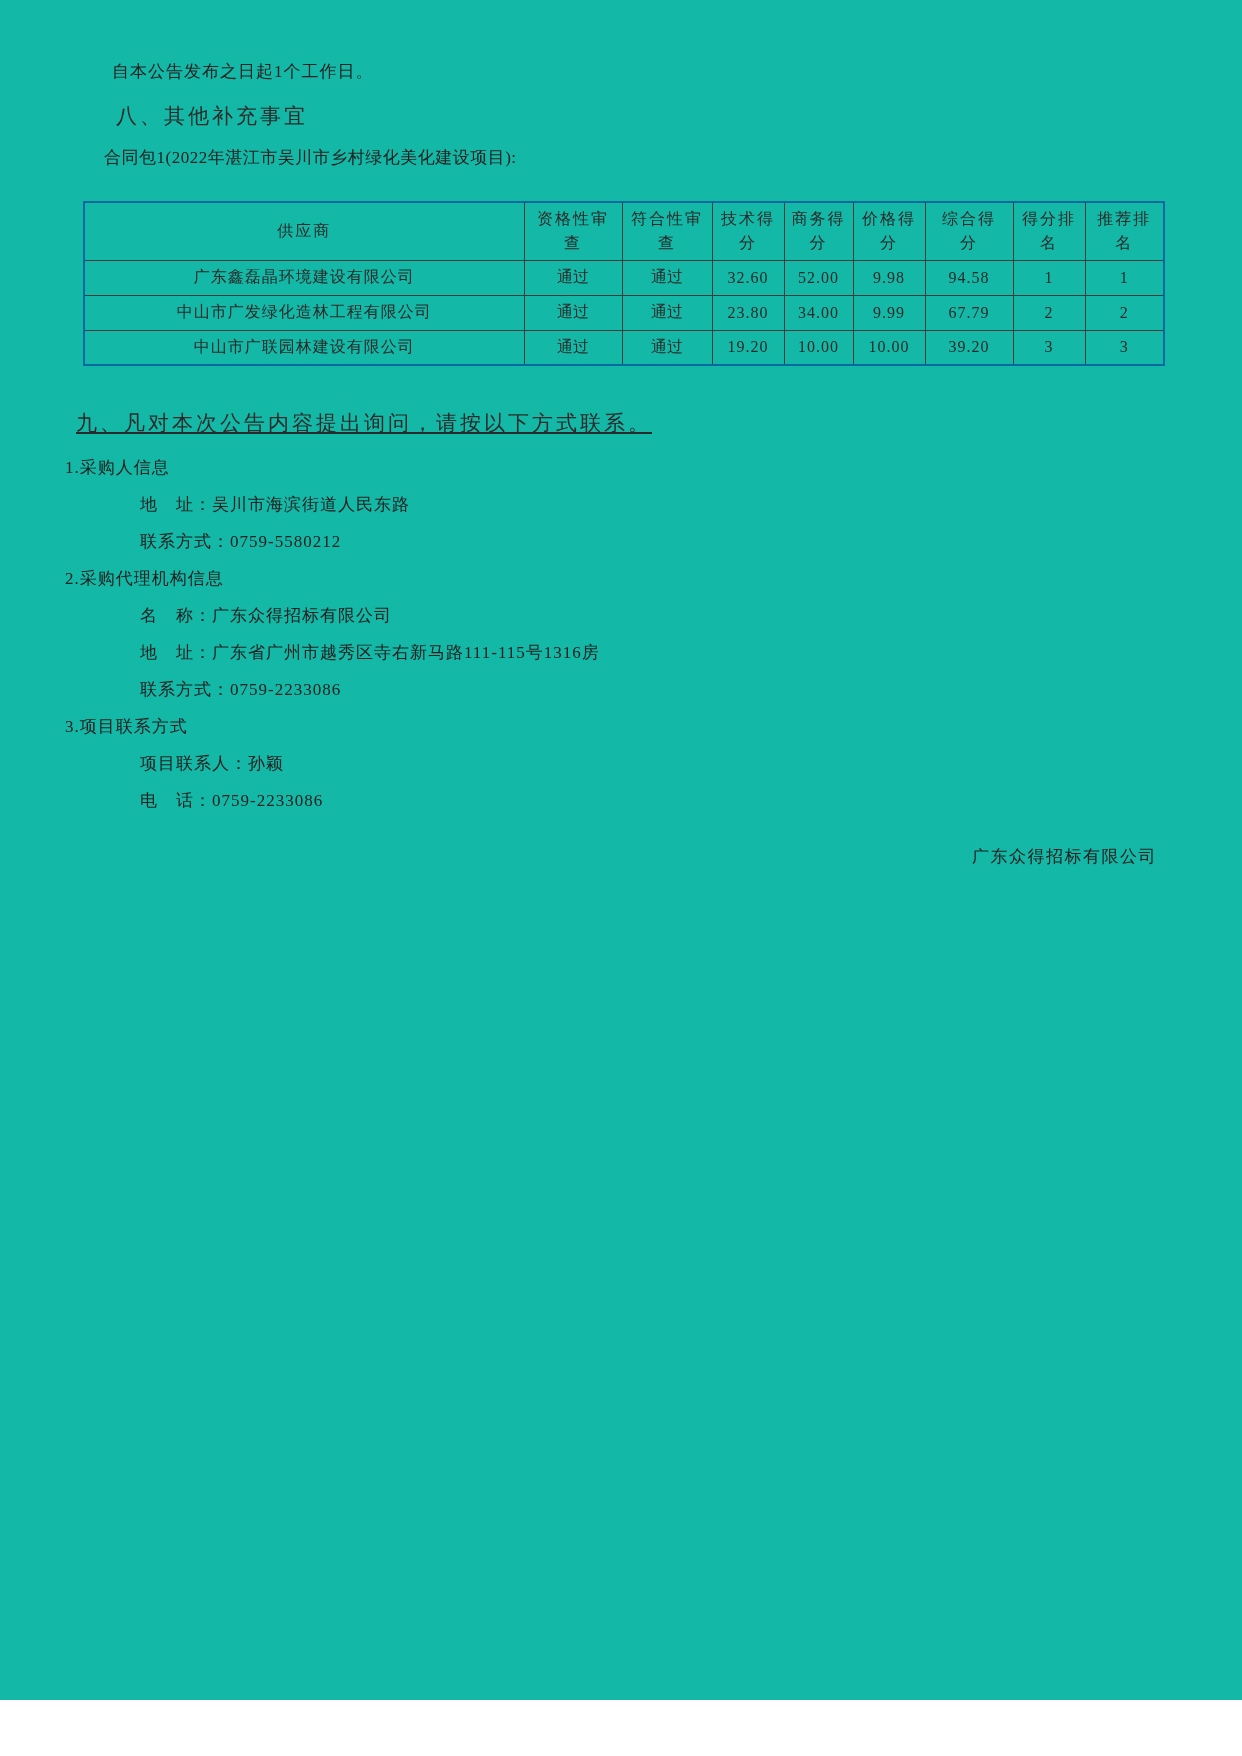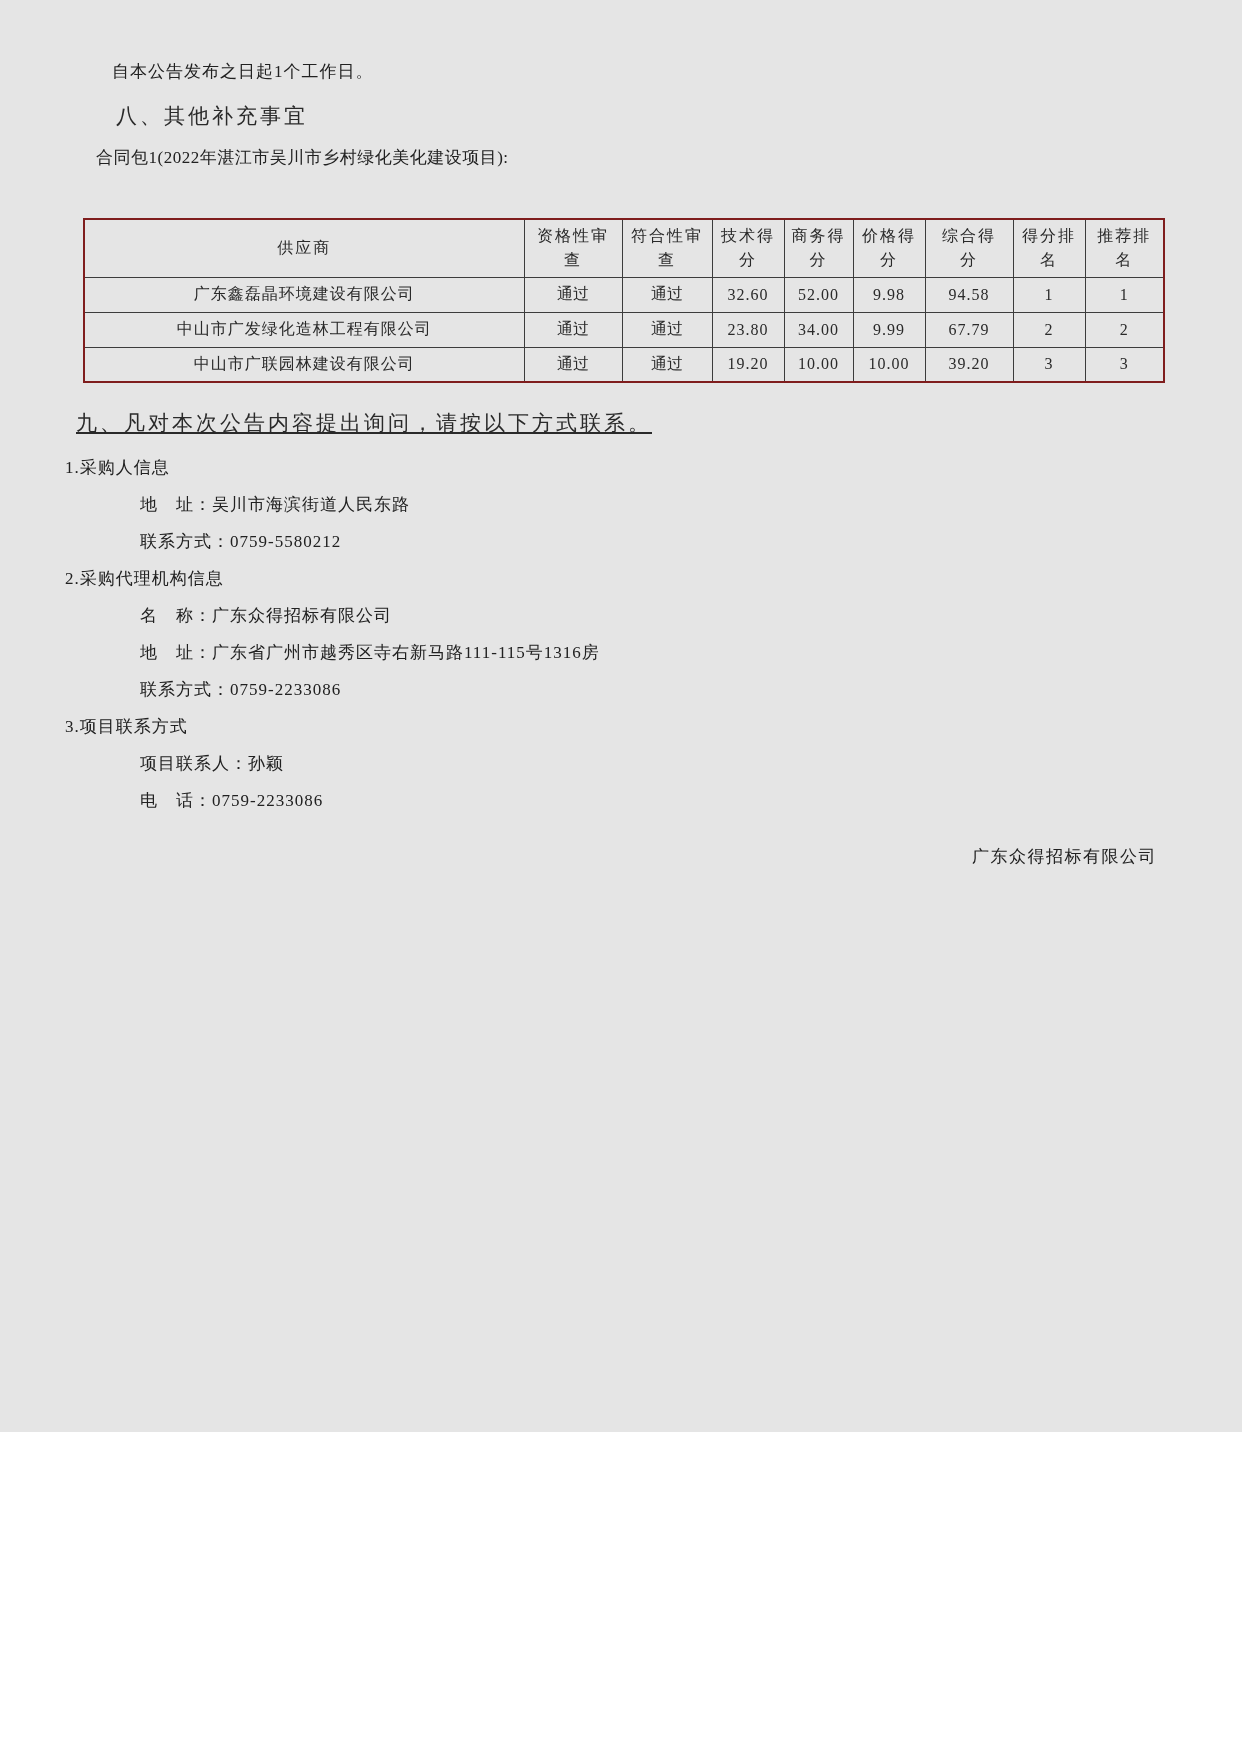--- a/index.html
+++ b/index.html
@@ -9,7 +9,7 @@
     font-family: "Liberation Serif", "DejaVu Serif", serif;
     color: #212121;
   }
-  .page { position: relative; width: 1242px; height: 1432px; background:#e5e5e5; overflow: hidden; }
+  .page { position: relative; width: 1242px; height: 1700px; background:#14b8a6; overflow: hidden; }
 
   .intro {
     position: absolute; left: 112px; top: 60px;

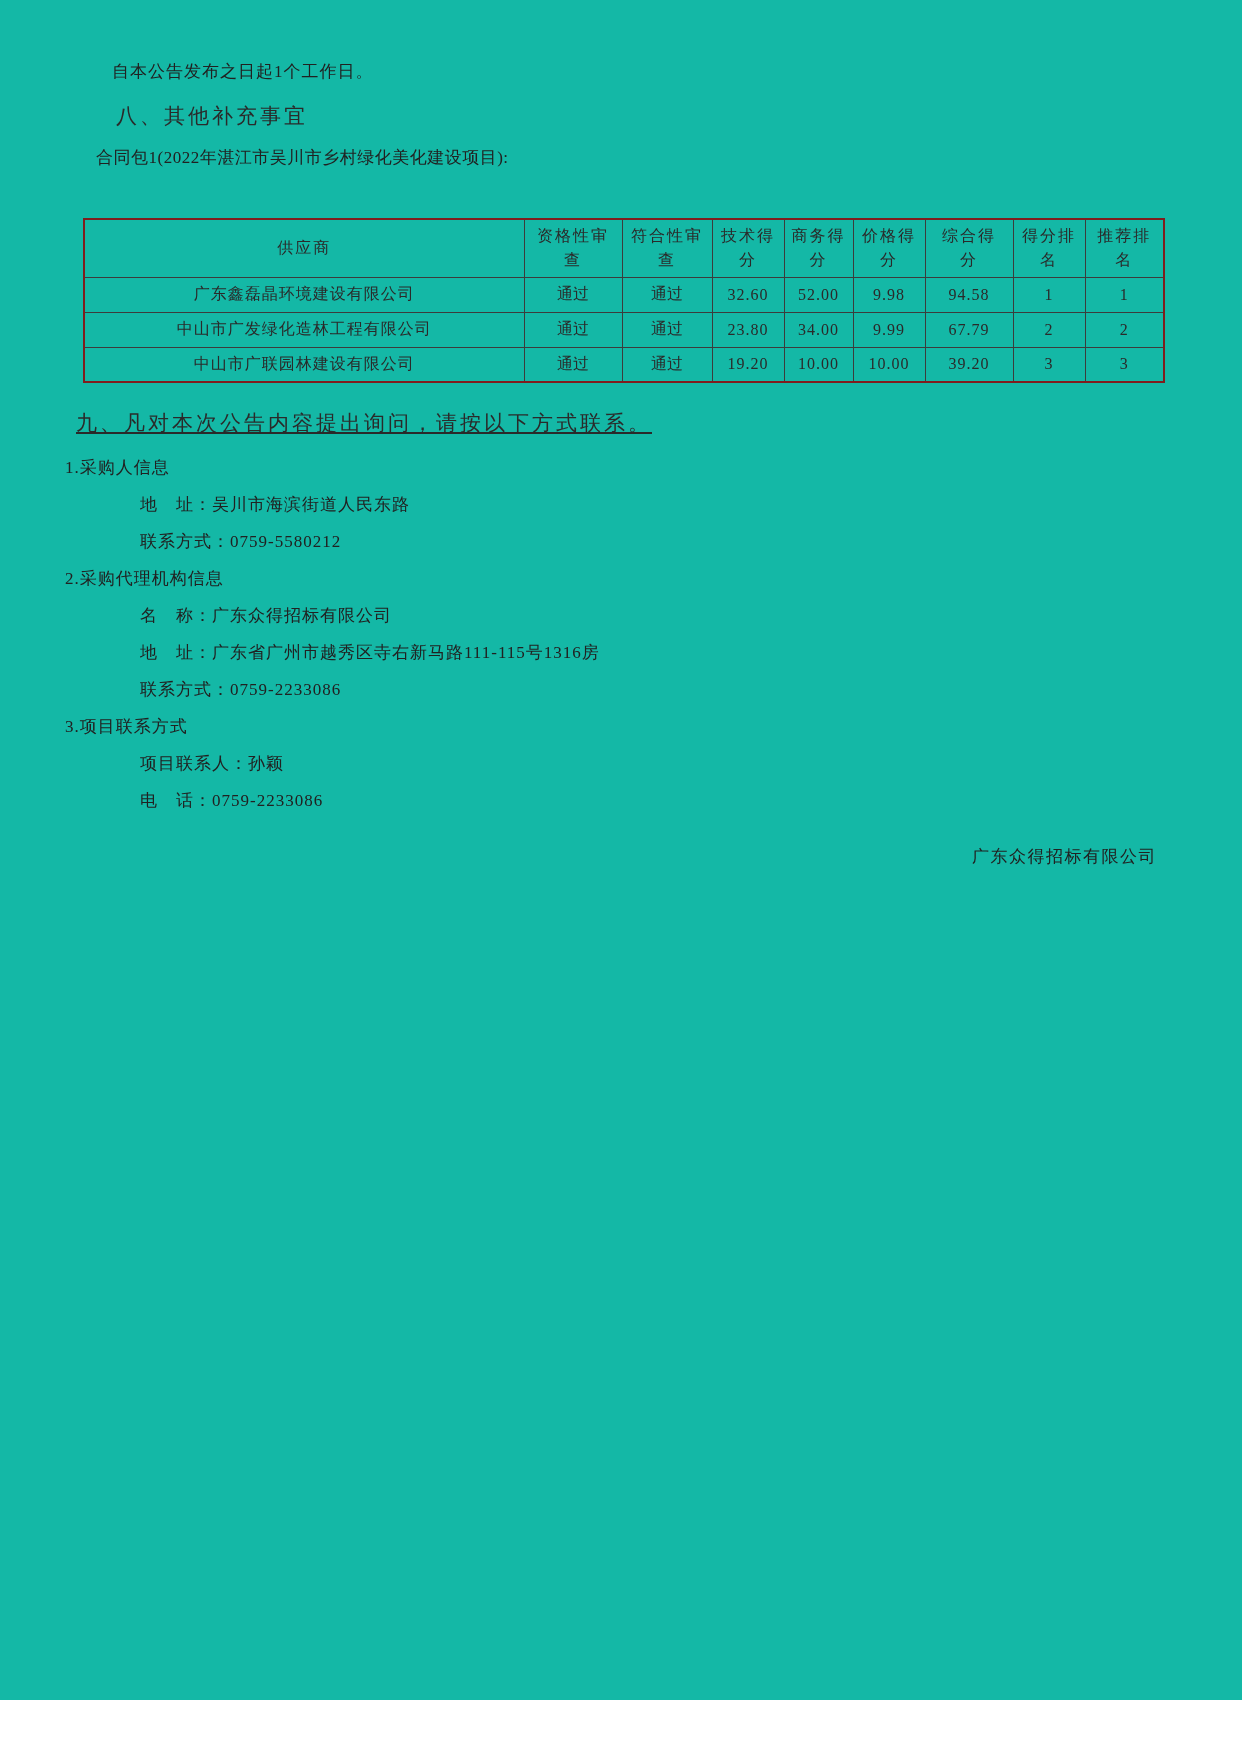--- a/index.html
+++ b/index.html
@@ -22,7 +22,7 @@
   .h-sec8 { top: 102px; margin-left: 40px; }
   .h-sec9 { top: 409px; text-decoration: underline; }
   .pkg-line {
-    position: absolute; left: 96px; top: 146px;
+    position: absolute; left: 104px; top: 146px;
     font-size: 17px; letter-spacing: 0.5px;
   }
 

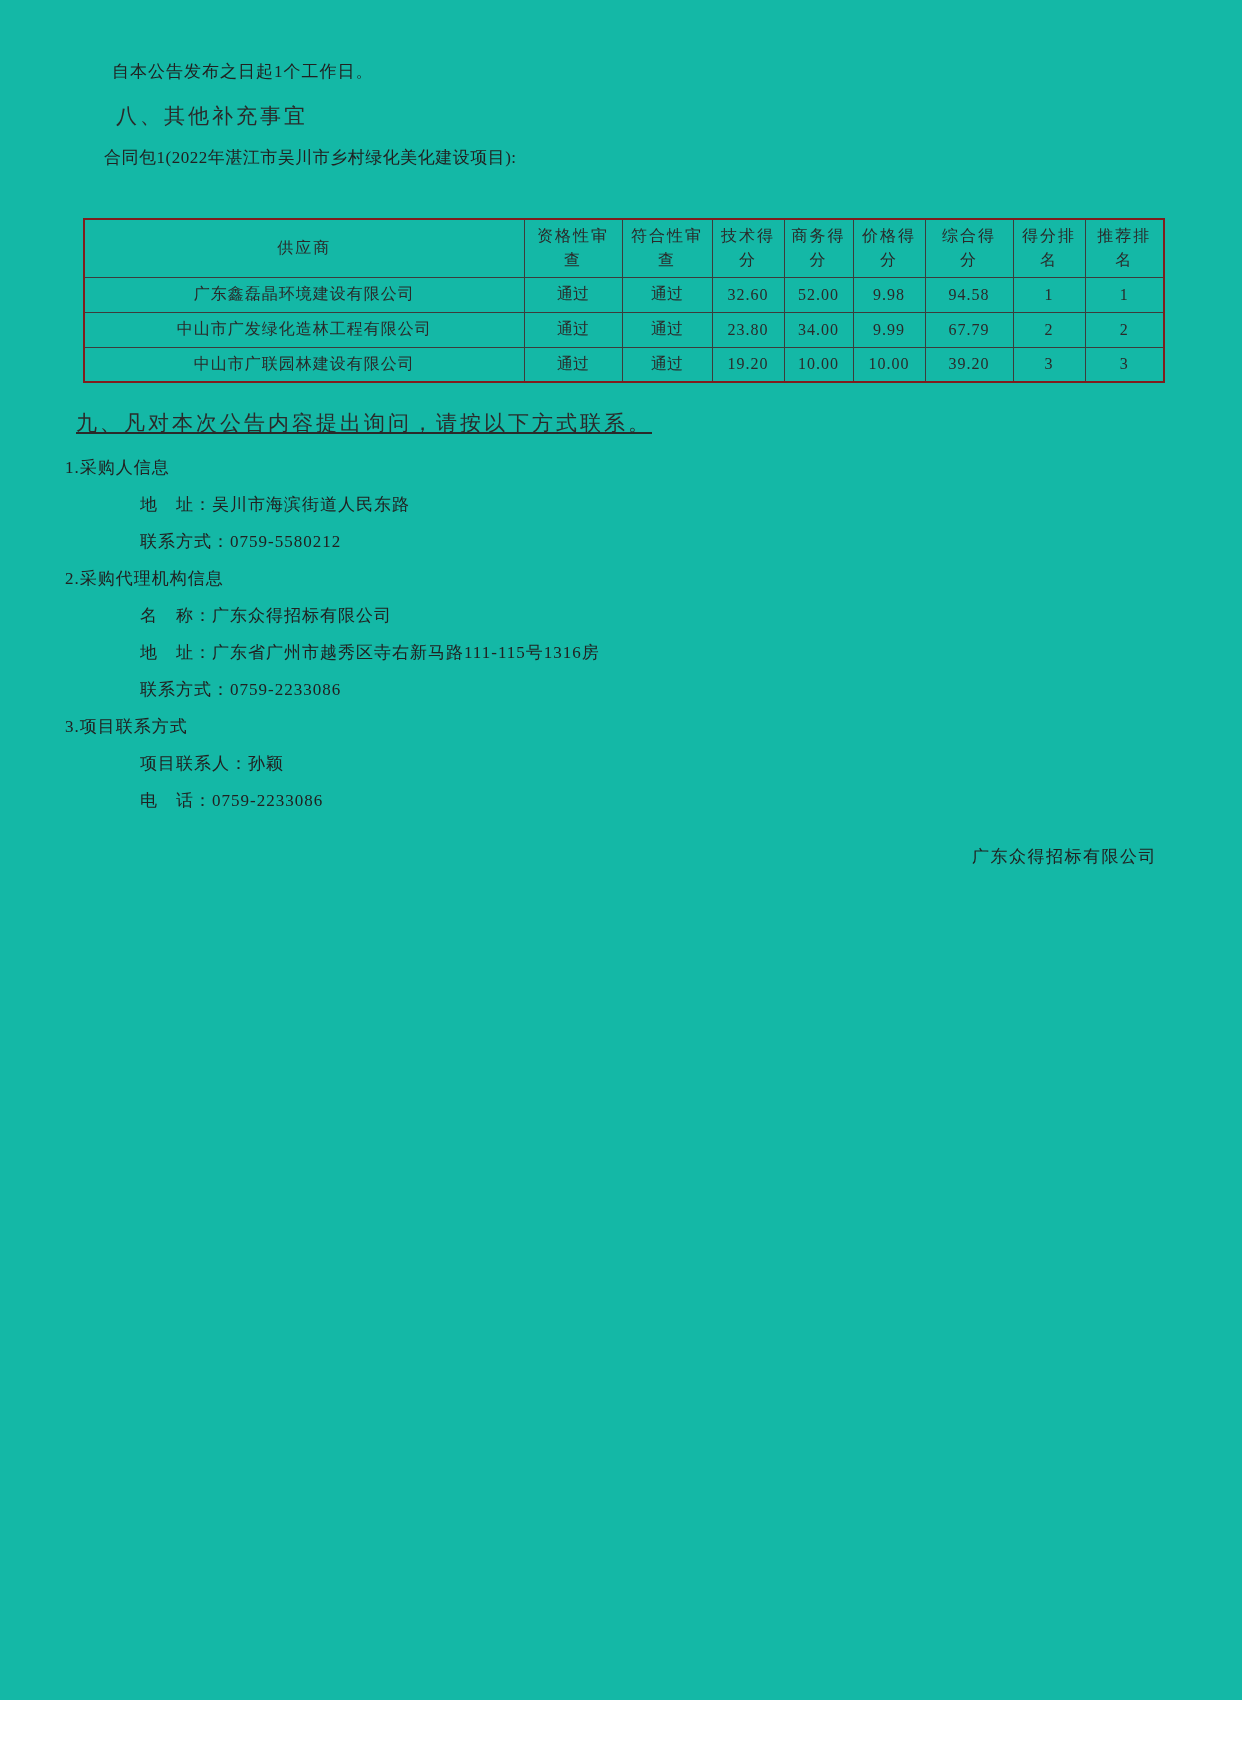--- a/index.html
+++ b/index.html
@@ -27,10 +27,10 @@
   }
 
   table.eval {
-    position: absolute; left: 83px; top: 218px;
+    position: absolute; left: 83px; top: 201px;
     width: 1080px;
     border-collapse: collapse;
-    border: 2px solid #7f1d1d;
+    border: 2px solid #0369a1;
     table-layout: fixed;
   }
   table.eval th, table.eval td {

